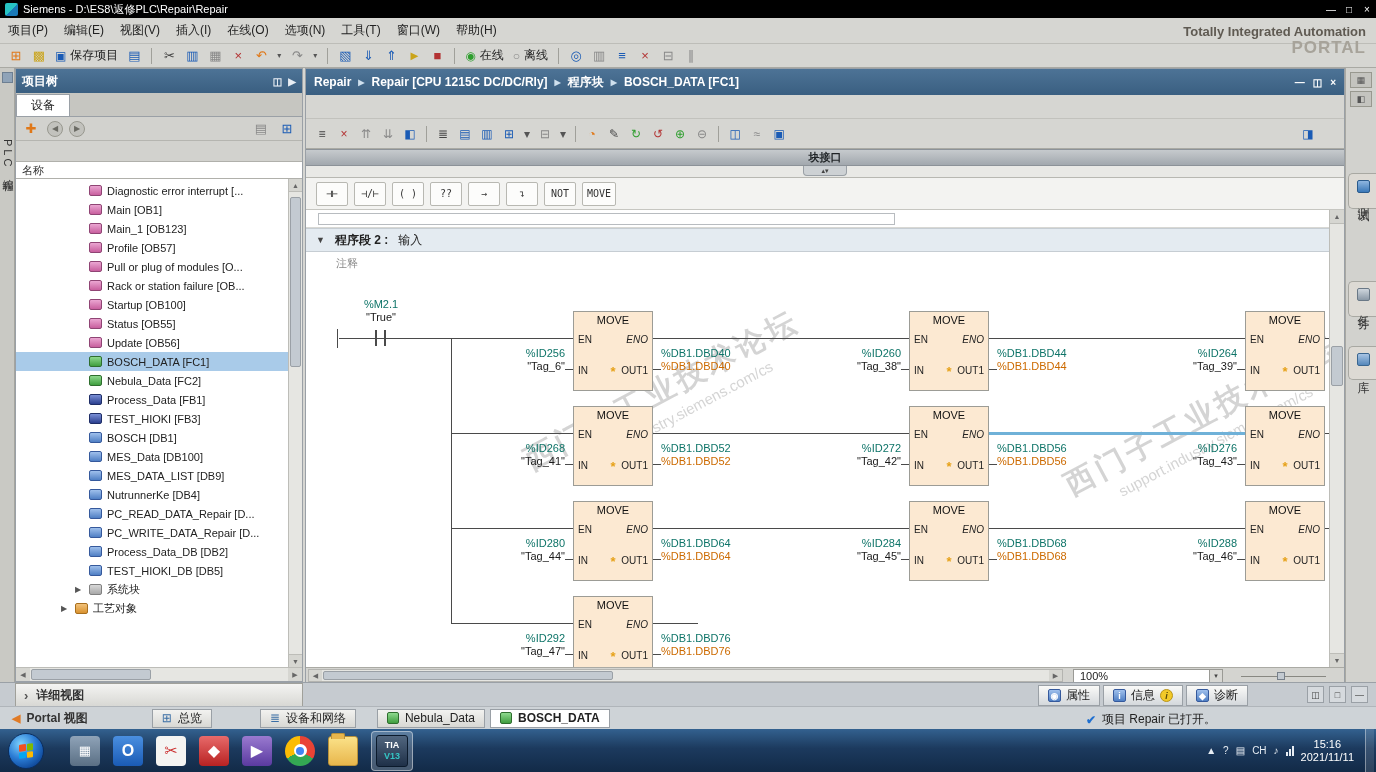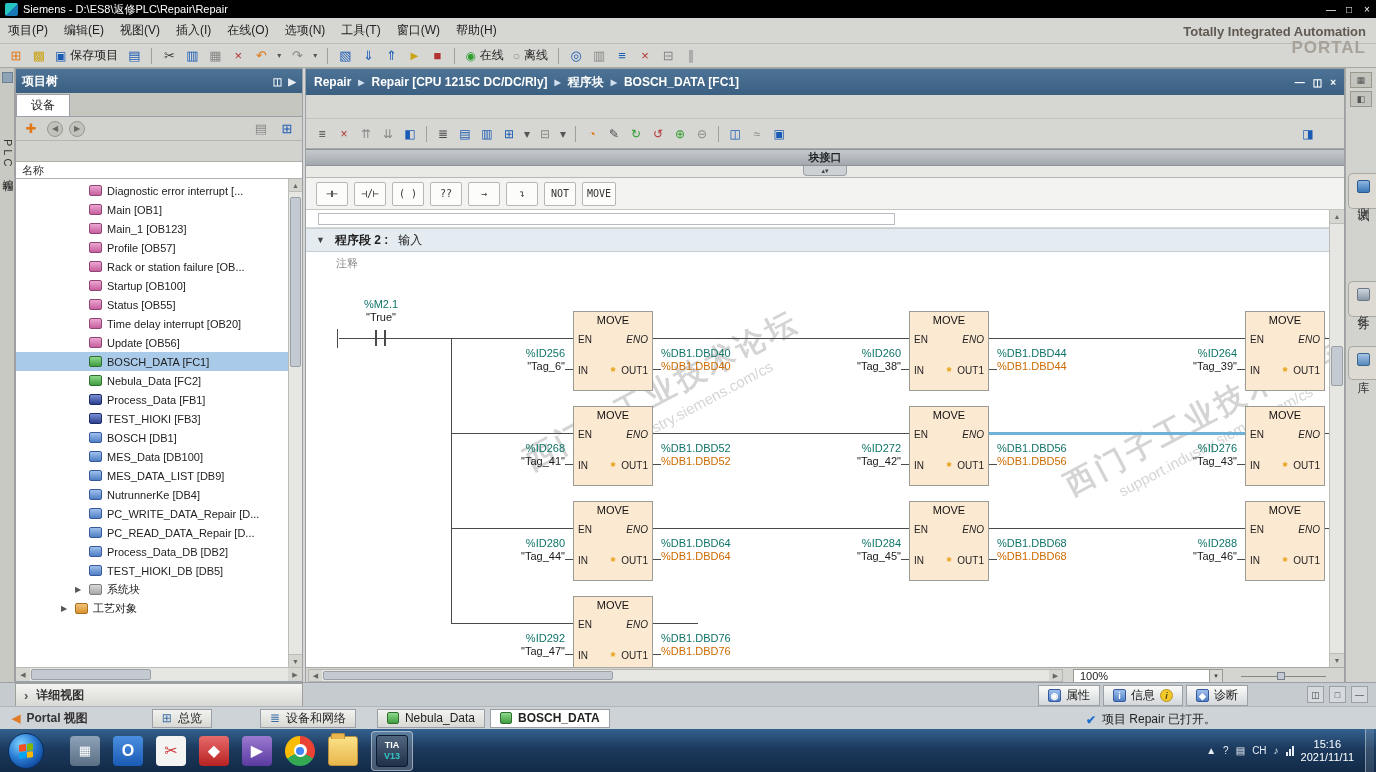--- a/index.html
+++ b/index.html
@@ -339,6 +339,10 @@
         </div>
       <div class="trow">
           <span class="tic ob"></span>
+          <span>Pull or plug of modules [O...</span>
+        </div>
+      <div class="trow">
+          <span class="tic ob"></span>
           <span>Rack or station failure [OB...</span>
         </div>
       <div class="trow">

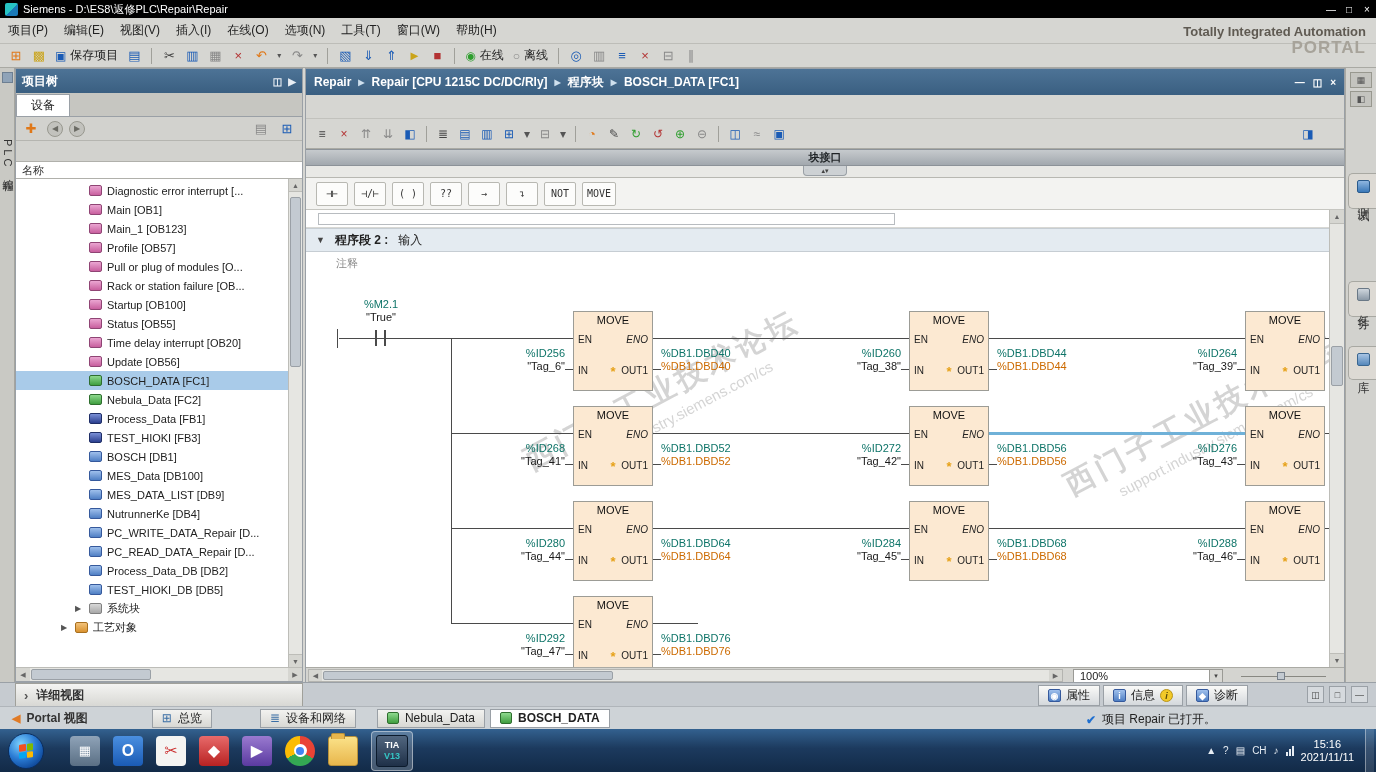--- a/index.html
+++ b/index.html
@@ -355,10 +355,6 @@
         </div>
       <div class="trow">
           <span class="tic ob"></span>
-          <span>Time delay interrupt [OB20]</span>
-        </div>
-      <div class="trow">
-          <span class="tic ob"></span>
           <span>Update [OB56]</span>
         </div>
       <div class="trow sel">

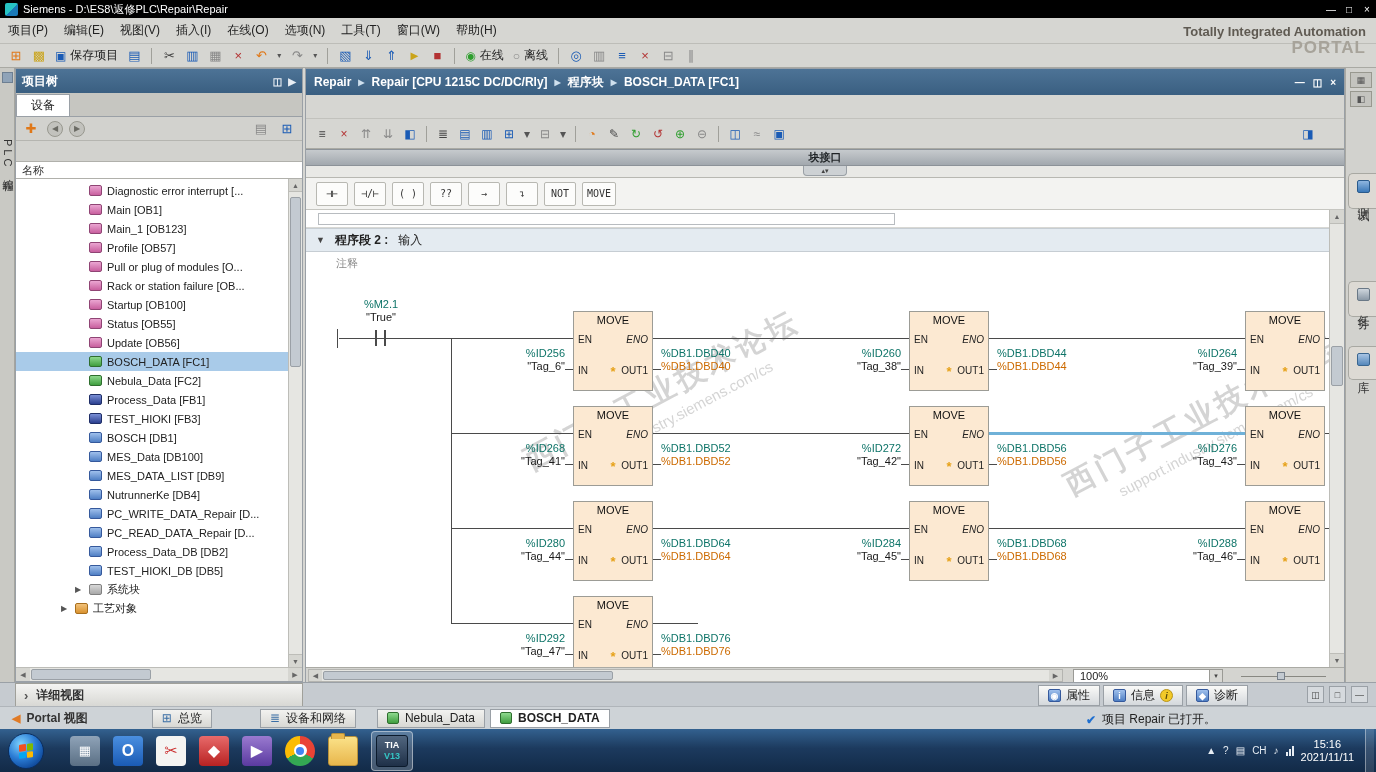--- a/index.html
+++ b/index.html
@@ -391,11 +391,11 @@
         </div>
       <div class="trow">
           <span class="tic db"></span>
+          <span>PC_READ_DATA_Repair [D...</span>
+        </div>
+      <div class="trow">
+          <span class="tic db"></span>
           <span>PC_WRITE_DATA_Repair [D...</span>
-        </div>
-      <div class="trow">
-          <span class="tic db"></span>
-          <span>PC_READ_DATA_Repair [D...</span>
         </div>
       <div class="trow">
           <span class="tic db"></span>

